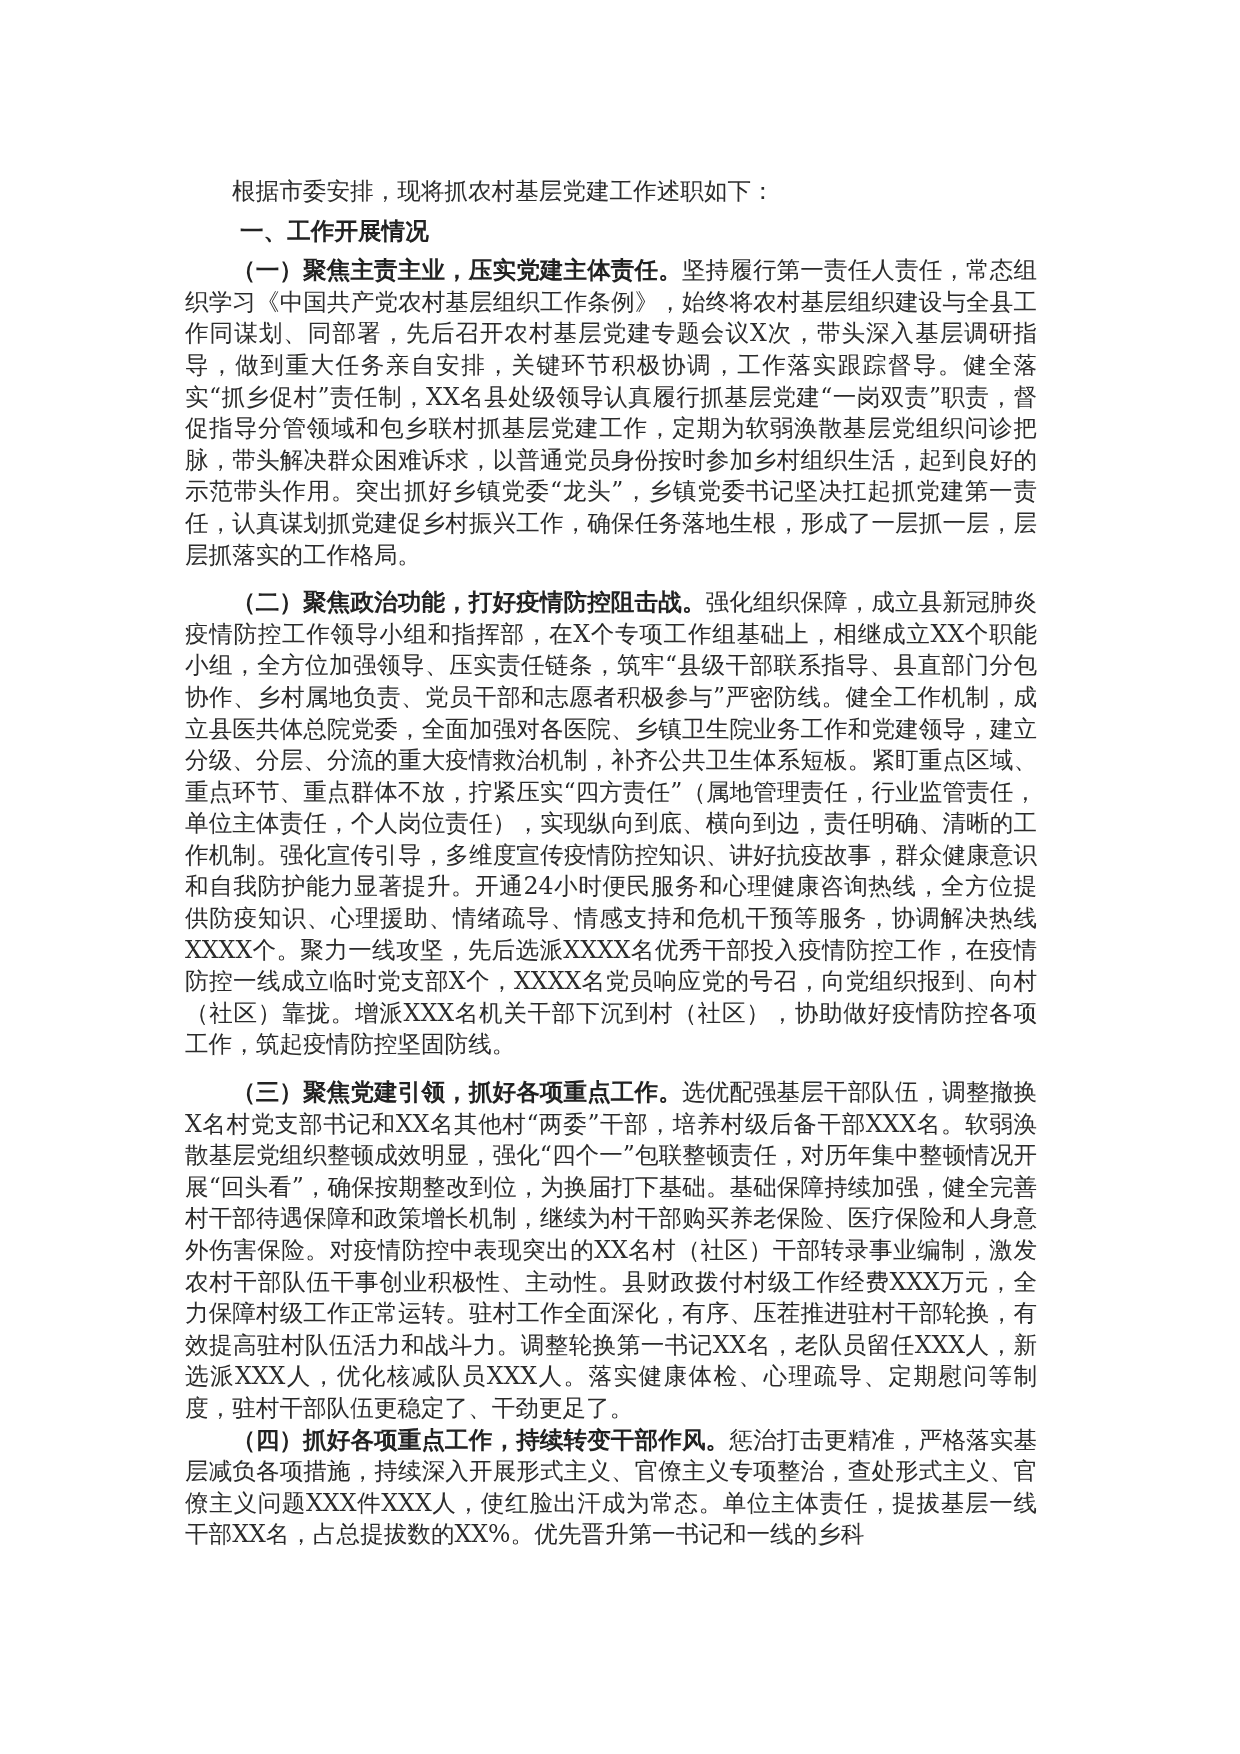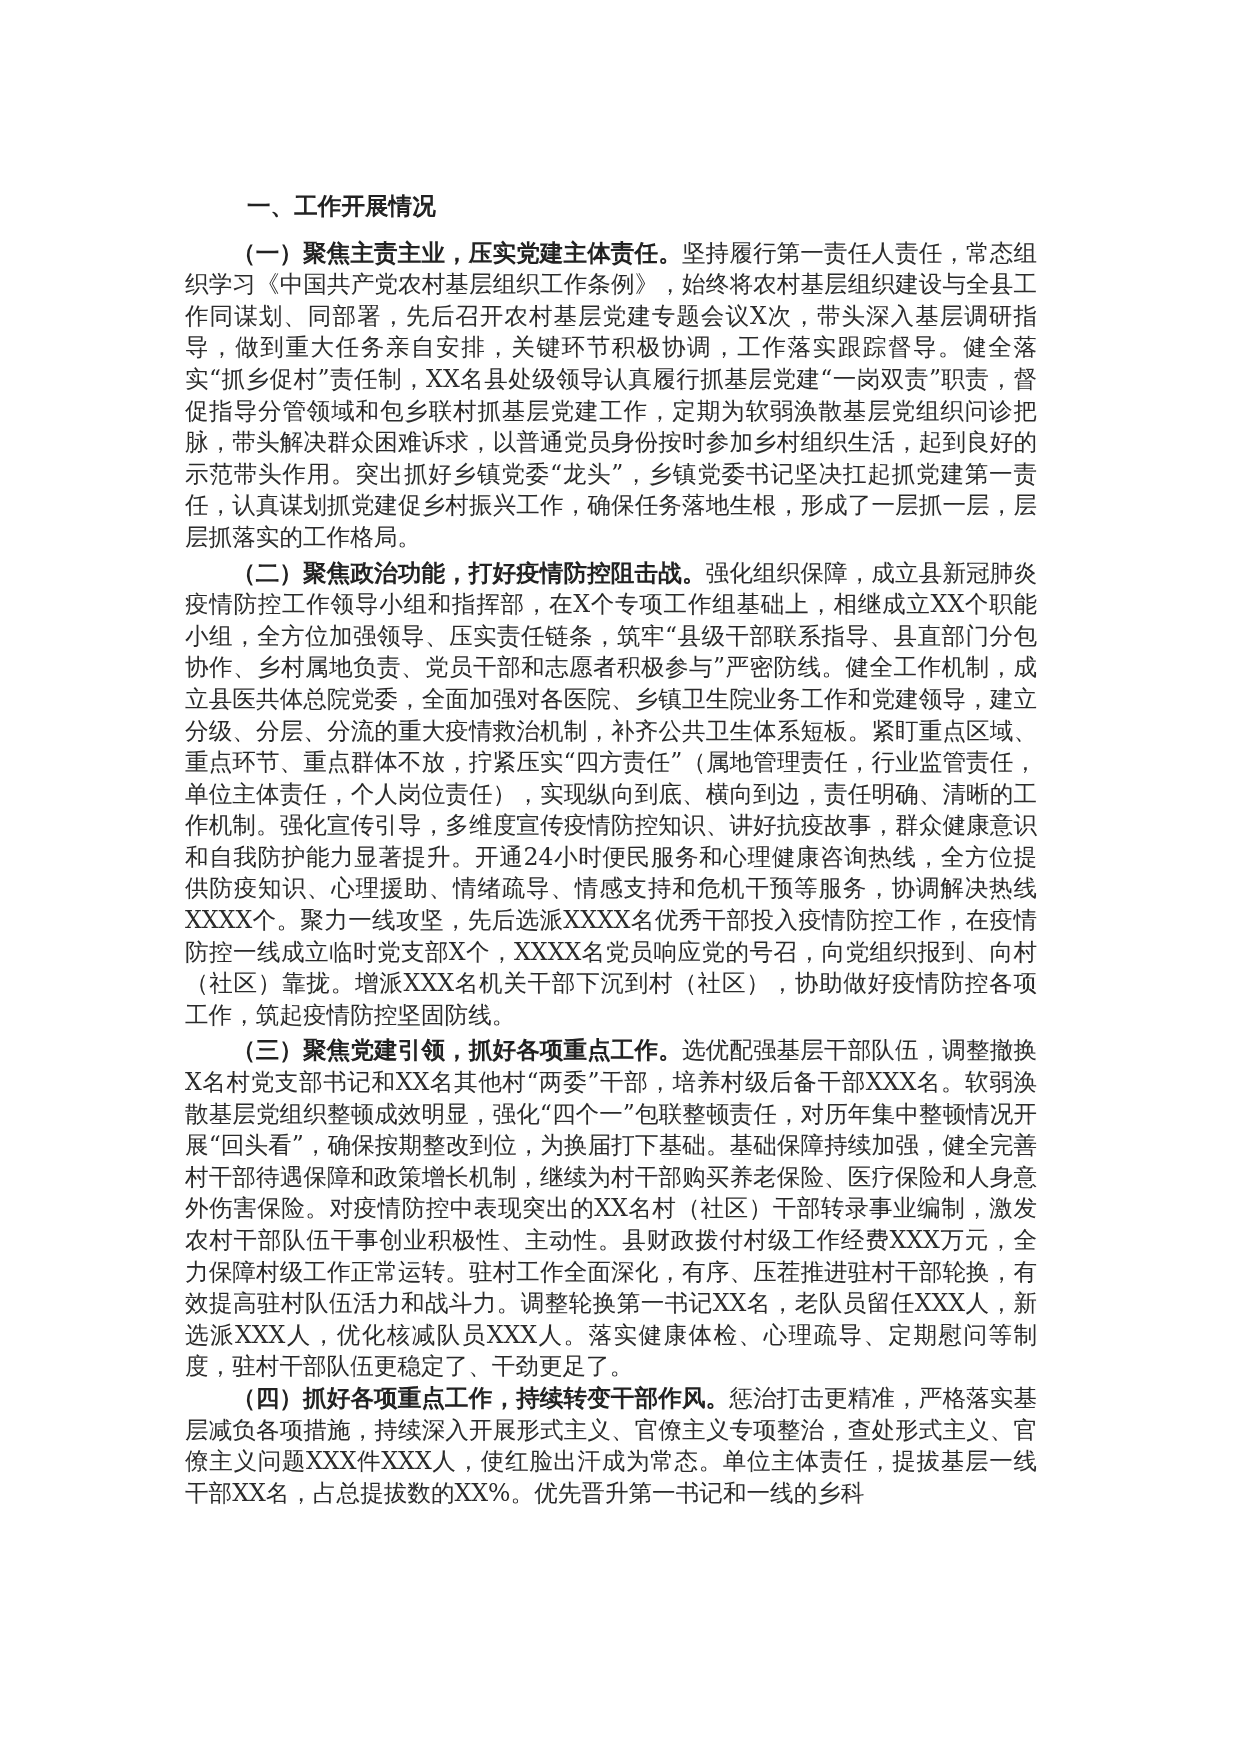--- a/index.html
+++ b/index.html
@@ -35,6 +35,7 @@
 <body>
 
 <div class="page">
+  <p class="p">根据市委安排，现将抓农村基层党建工作述职如下：</p>
   <p class="heading">一、工作开展情况</p>
 
   <p class="p sub">

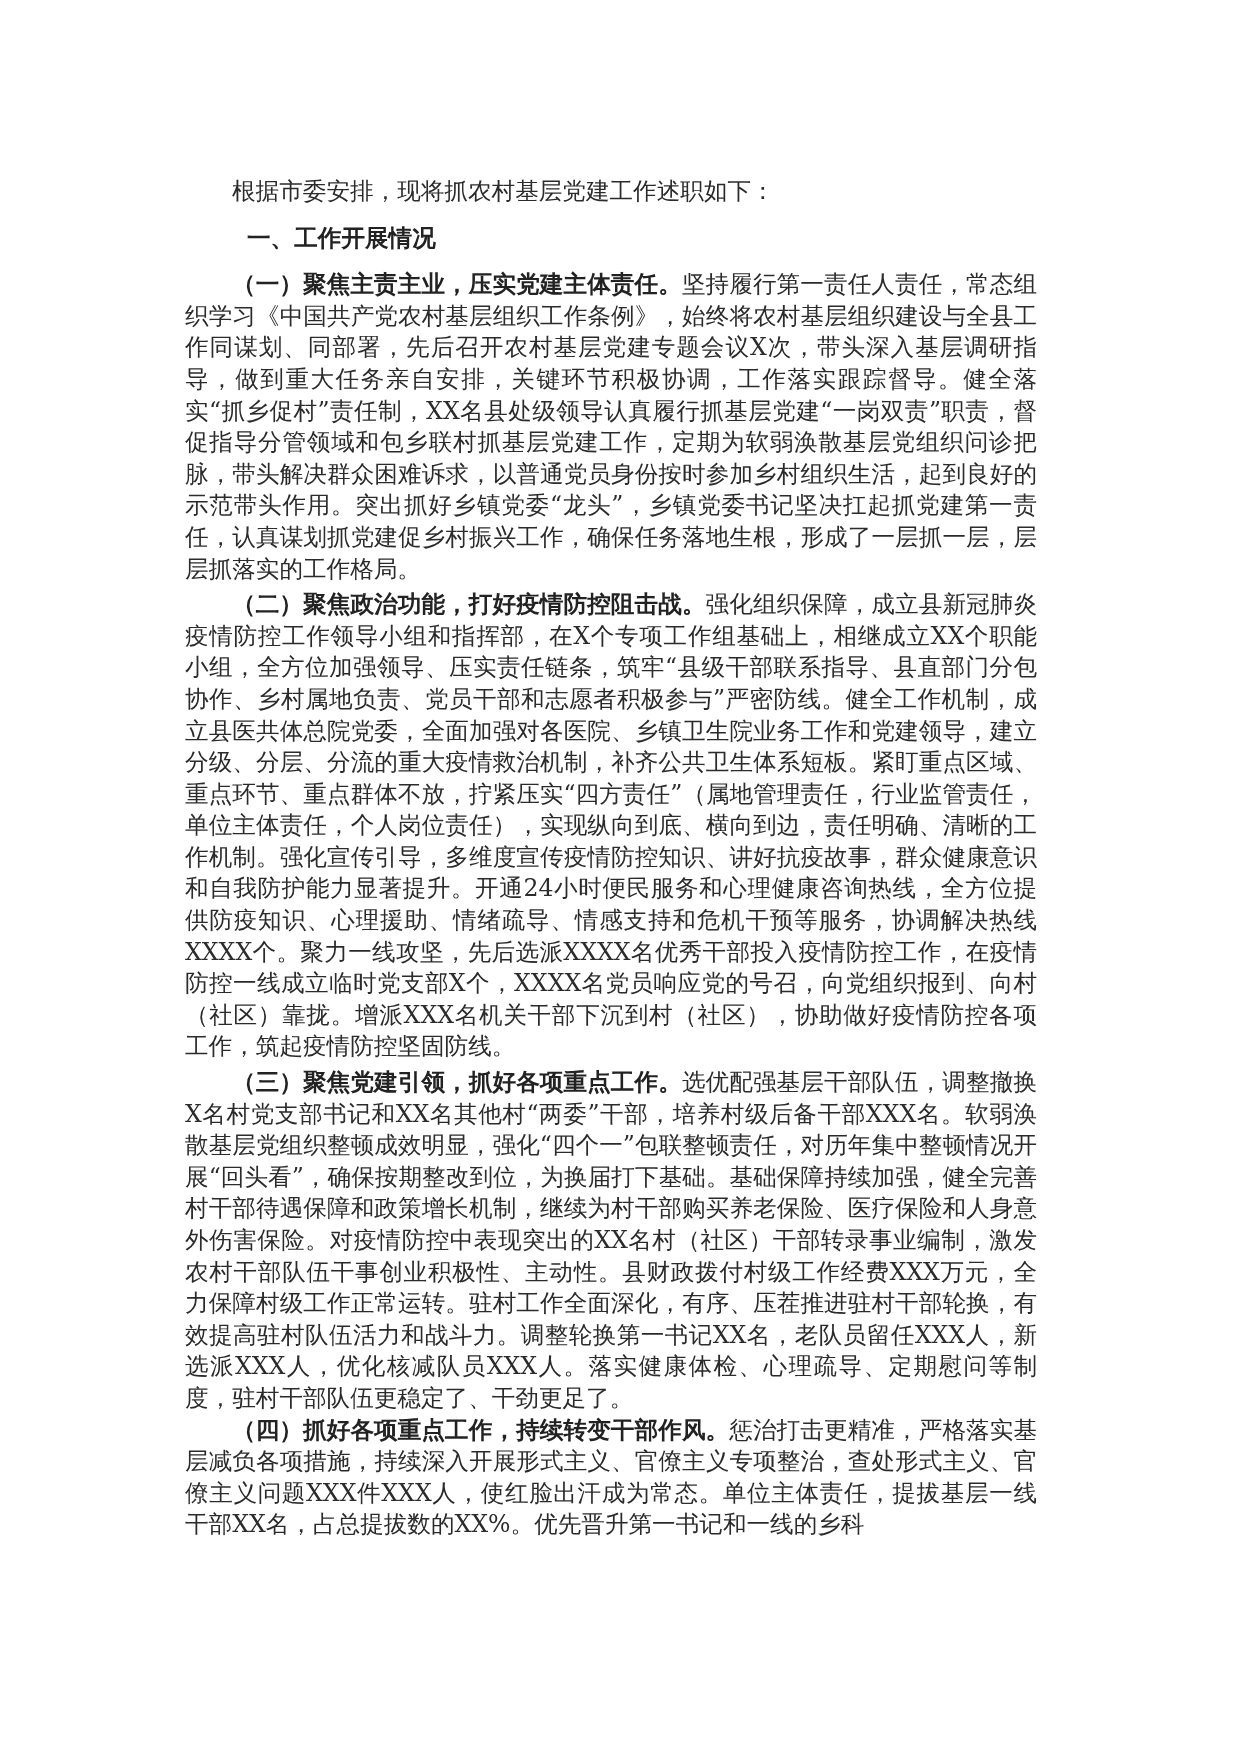--- a/index.html
+++ b/index.html
@@ -20,7 +20,7 @@
   .p.sub { text-indent: 47px; }
   .p.gap { margin-top: 4px; }
   .heading {
-    margin: 15px; text-indent: 47px;
+    margin: 8px; text-indent: 47px;
     font-family: "DejaVu Sans", "Liberation Sans", sans-serif;
     font-weight: bold;
     color: #222;

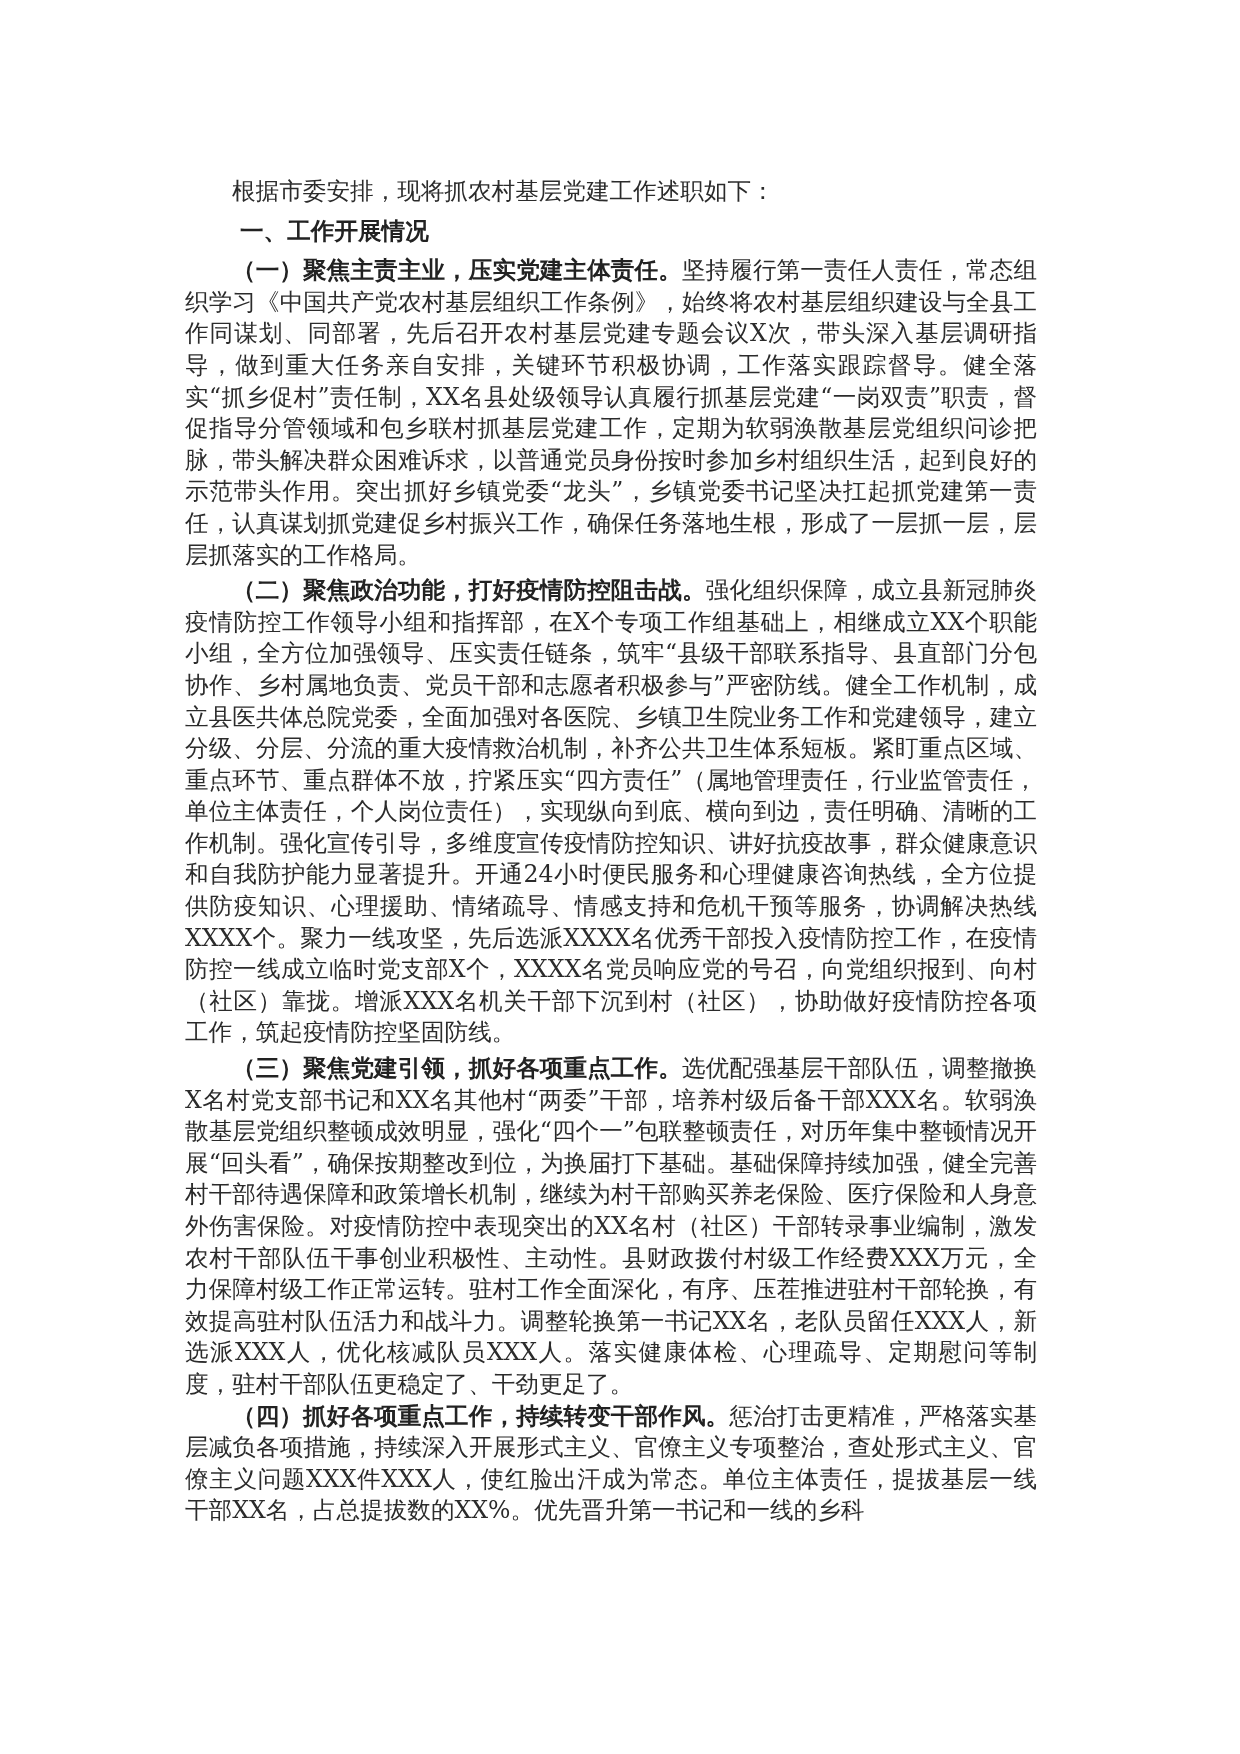--- a/index.html
+++ b/index.html
@@ -18,7 +18,7 @@
   }
   .p { margin: 0; text-indent: 47px; }
   .p.sub { text-indent: 47px; }
-  .p.gap { margin-top: 4px; }
+  .p.gap { margin-top: 16px; }
   .heading {
     margin: 8px; text-indent: 47px;
     font-family: "DejaVu Sans", "Liberation Sans", sans-serif;

